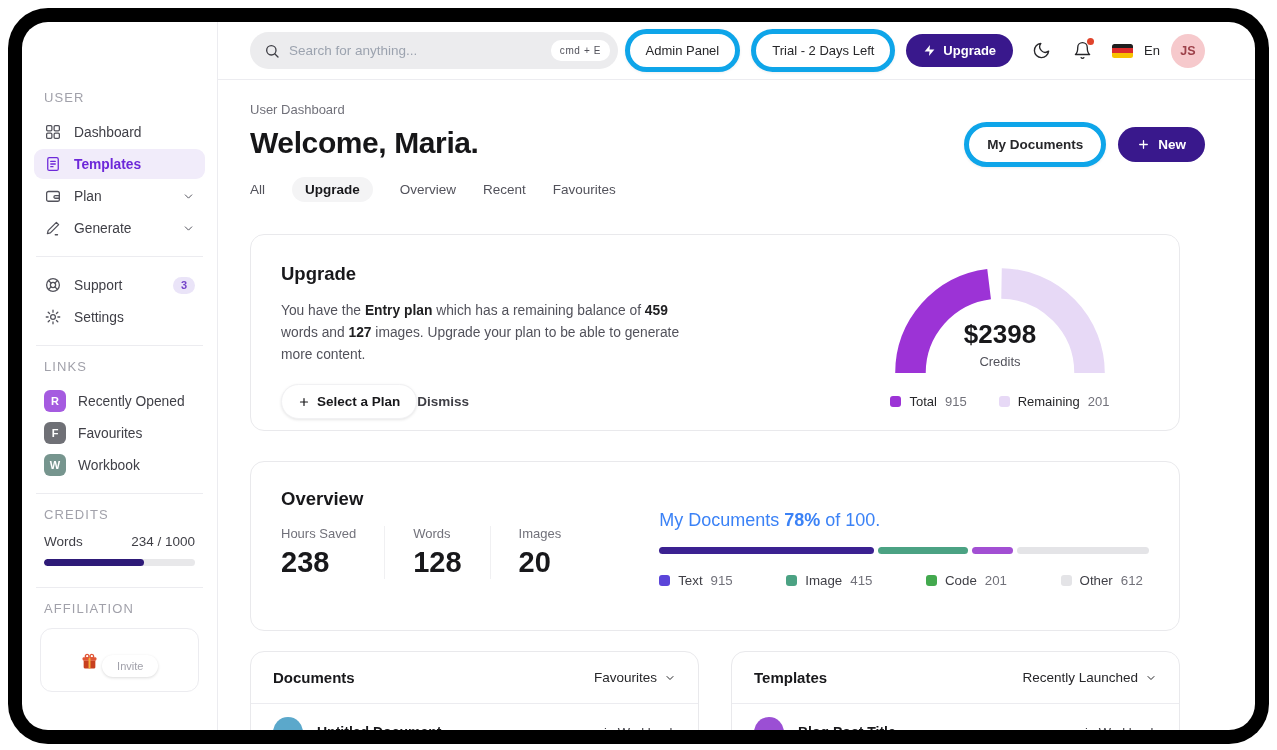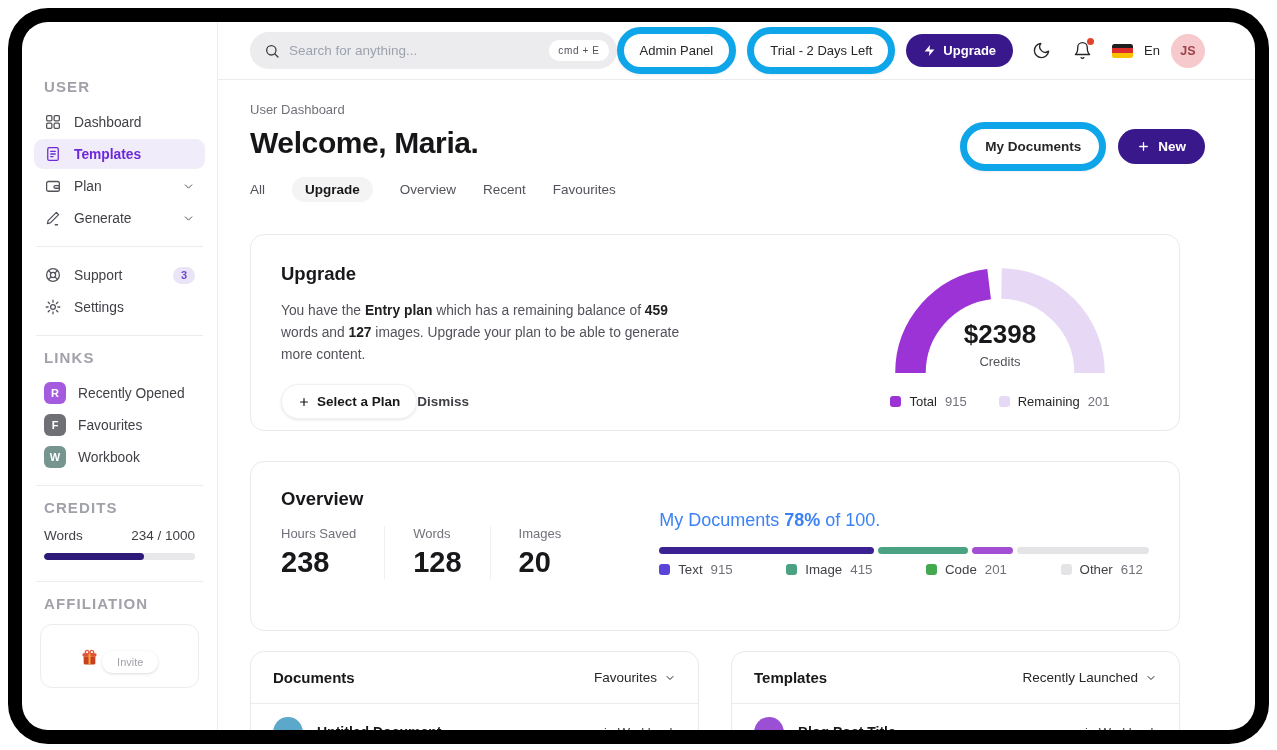--- a/index.html
+++ b/index.html
@@ -34,7 +34,7 @@
   .search input::placeholder { color:#9ca3af; }
   .kbd-pill { background:#fff; border-radius:10px; font-size:10px; color:#52525b; letter-spacing:.6px; padding:5px 9px; white-space:nowrap; }
   .tb-right { margin-left:auto; display:flex; align-items:center; gap:11px; }
-  .pill-btn { background:#fff; border:7px solid #0ea5e9; box-shadow:0 1px 3px rgba(0,0,0,.07); border-radius:999px; padding:9px 16px; font-size:13px; font-weight:500; color:#27272a; white-space:nowrap; cursor:pointer; }
+  .pill-btn { background:#fff; border:5px solid #0ea5e9; box-shadow:0 1px 3px rgba(0,0,0,.07); border-radius:999px; padding:9px 16px; font-size:13px; font-weight:500; color:#27272a; white-space:nowrap; cursor:pointer; }
   .upgrade-btn { display:flex; align-items:center; gap:7px; background:#39188c; color:#fff; border-radius:999px; padding:9px 17px; font-size:13px; font-weight:600; cursor:pointer; }
   .upgrade-btn svg { width:13px; height:13px; fill:#fff; }
   .icon-btn { width:22px; height:22px; display:flex; align-items:center; justify-content:center; position:relative; cursor:pointer; }

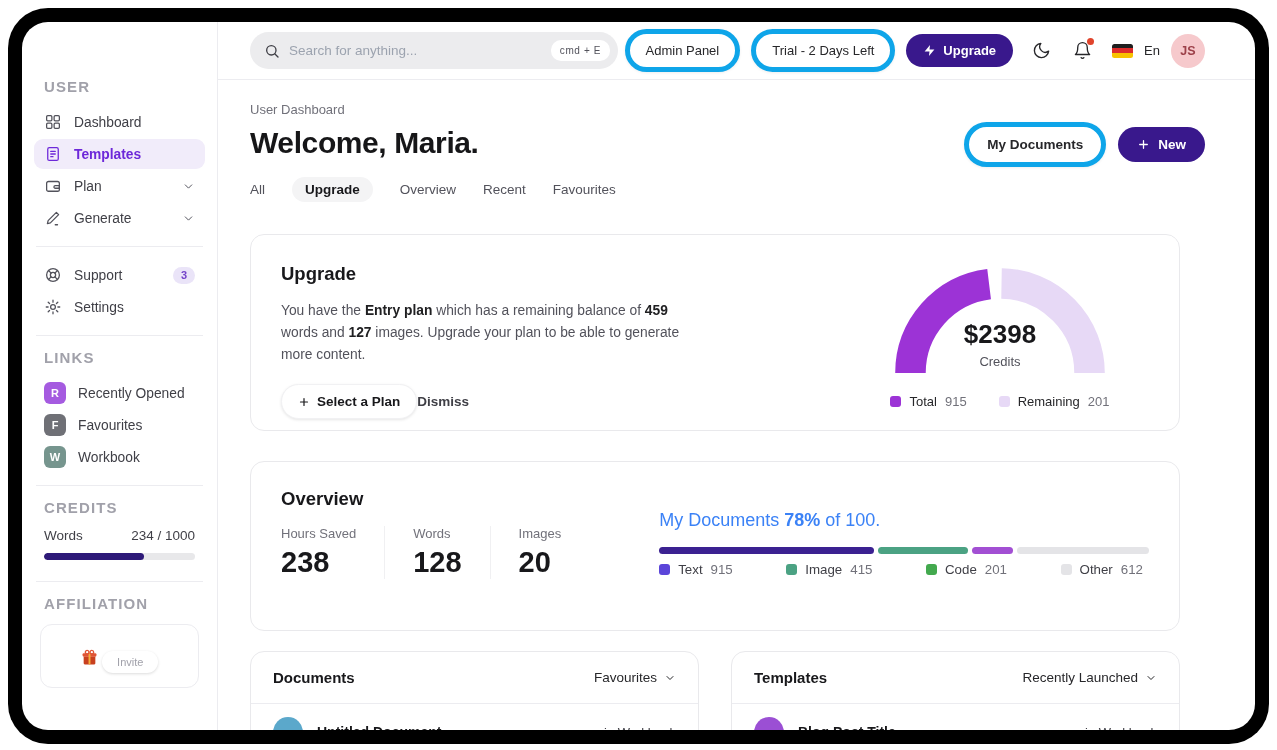--- a/index.html
+++ b/index.html
@@ -9,7 +9,7 @@
 
   
   .sidebar { width:196px; min-width:196px; border-right:1px solid #ececf0; padding:56px 12px 0; }
-  .side-label { font-size:15px; letter-spacing:1.1px; font-weight:700; color:#a1a1aa; margin:0 0 12px 10px; }
+  .side-label { font-size:13px; letter-spacing:1.1px; font-weight:400; color:#a1a1aa; margin:12px 0 12px 10px; }
   .side-item { display:flex; align-items:center; gap:12px; height:30px; margin-bottom:2px; padding:0 10px; border-radius:9px; font-size:13.8px; color:#3f3f46; cursor:pointer; }
   .side-item svg.mi { width:18px; height:18px; stroke:#52525b; fill:none; stroke-width:1.7; stroke-linecap:round; stroke-linejoin:round; }
   .side-item.active { background:#f1ecfa; color:#6d28d9; font-weight:700; }

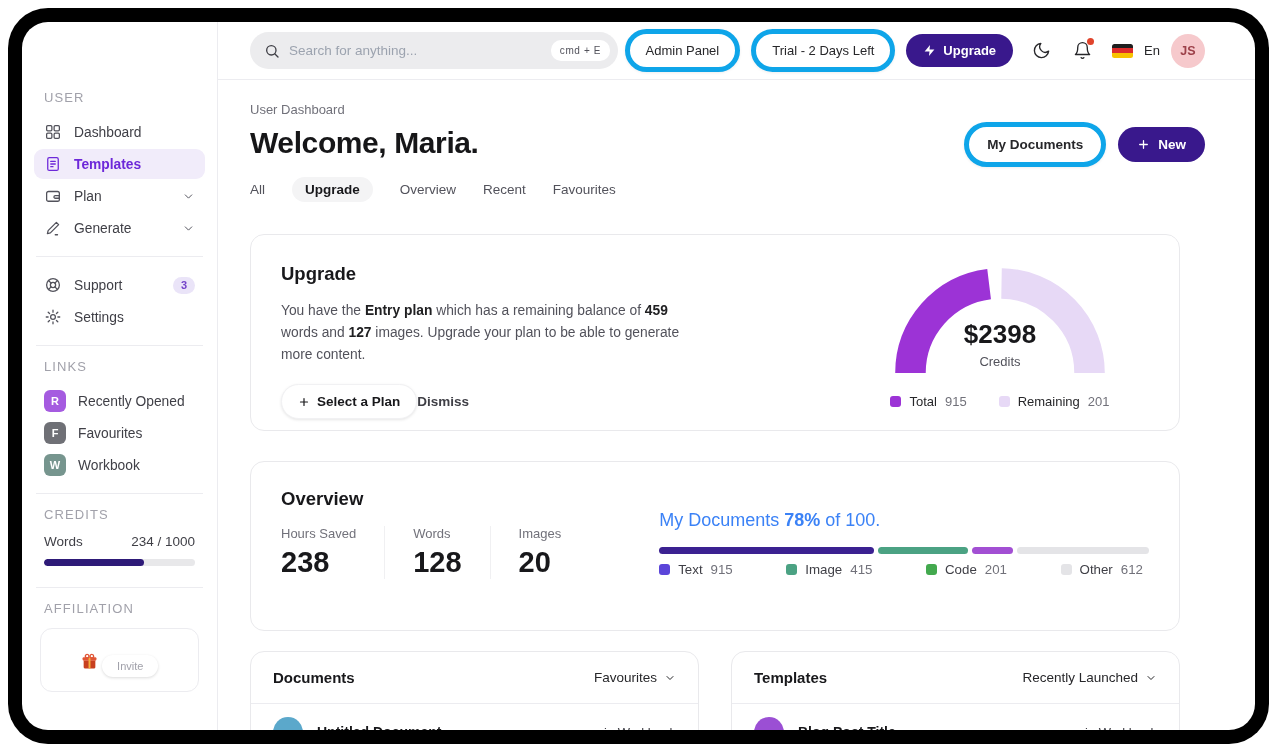--- a/index.html
+++ b/index.html
@@ -86,7 +86,7 @@
   .docs-line { font-size:18px; color:#3b82f6; }
   .stacked-bar { margin-top:16px; height:7px; display:flex; gap:4px; }
   .bar-seg { height:7px; border-radius:5px; }
-  .ov-legend { display:flex; justify-content:space-between; margin-top:8px; padding-right:6px; font-size:13.3px; color:#3f3f46; }
+  .ov-legend { display:flex; justify-content:space-between; margin-top:19px; padding-right:6px; font-size:13.3px; color:#3f3f46; }
 
   
   .bottom-row { margin-top:20px; display:flex; gap:32px; }

